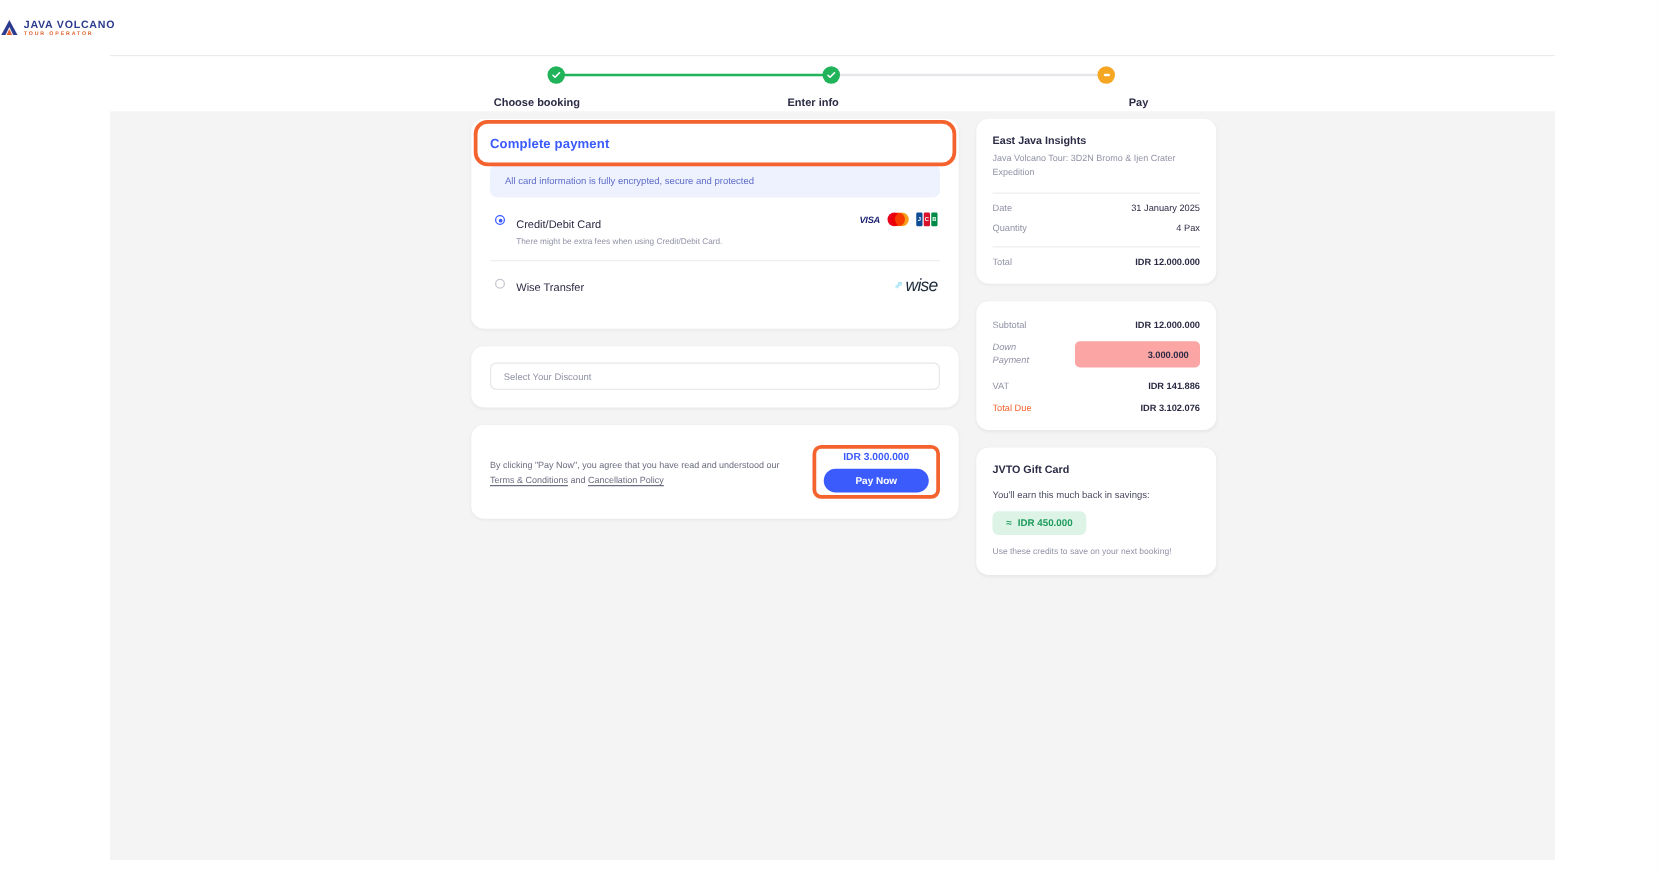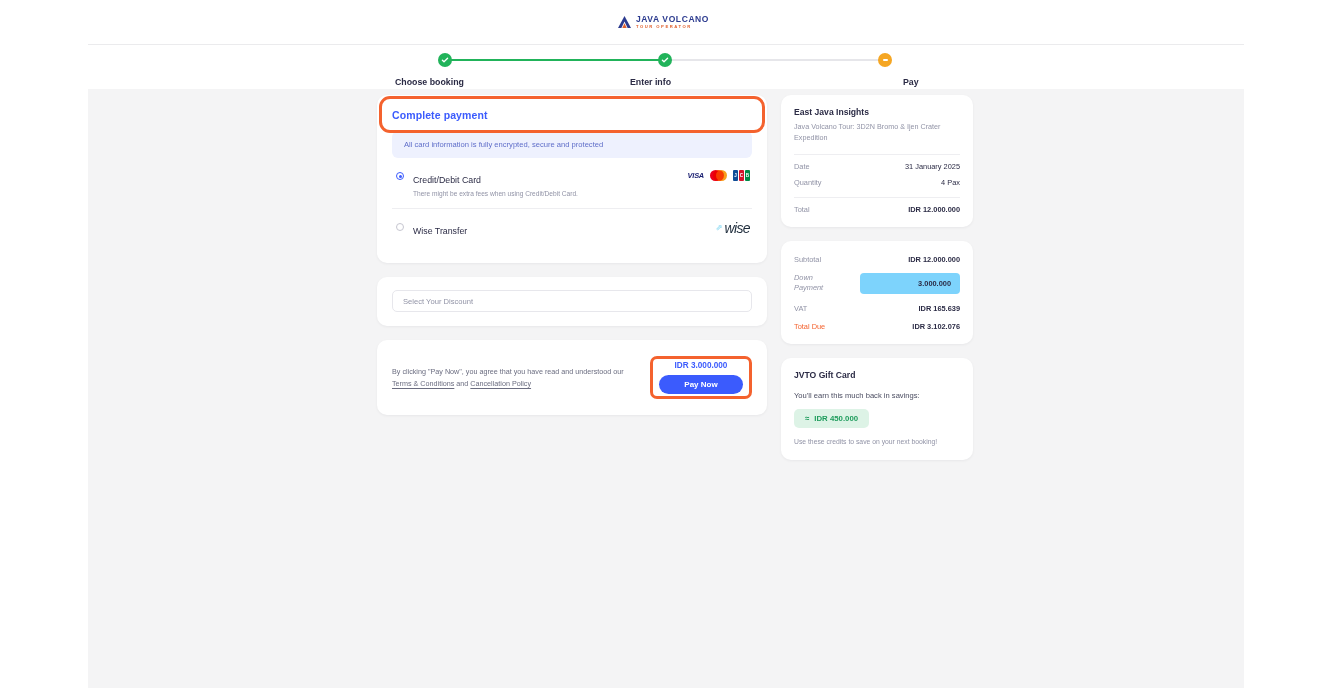--- a/index.html
+++ b/index.html
@@ -17,7 +17,7 @@
   
   .brandbar{
     height:44px; width:100%;
-    display:flex; align-items:center; justify-content:center;
+    display:flex; align-items:center; 
     background:#ffffff;
   }
   .logo{ display:flex; align-items:center; gap:4px; }

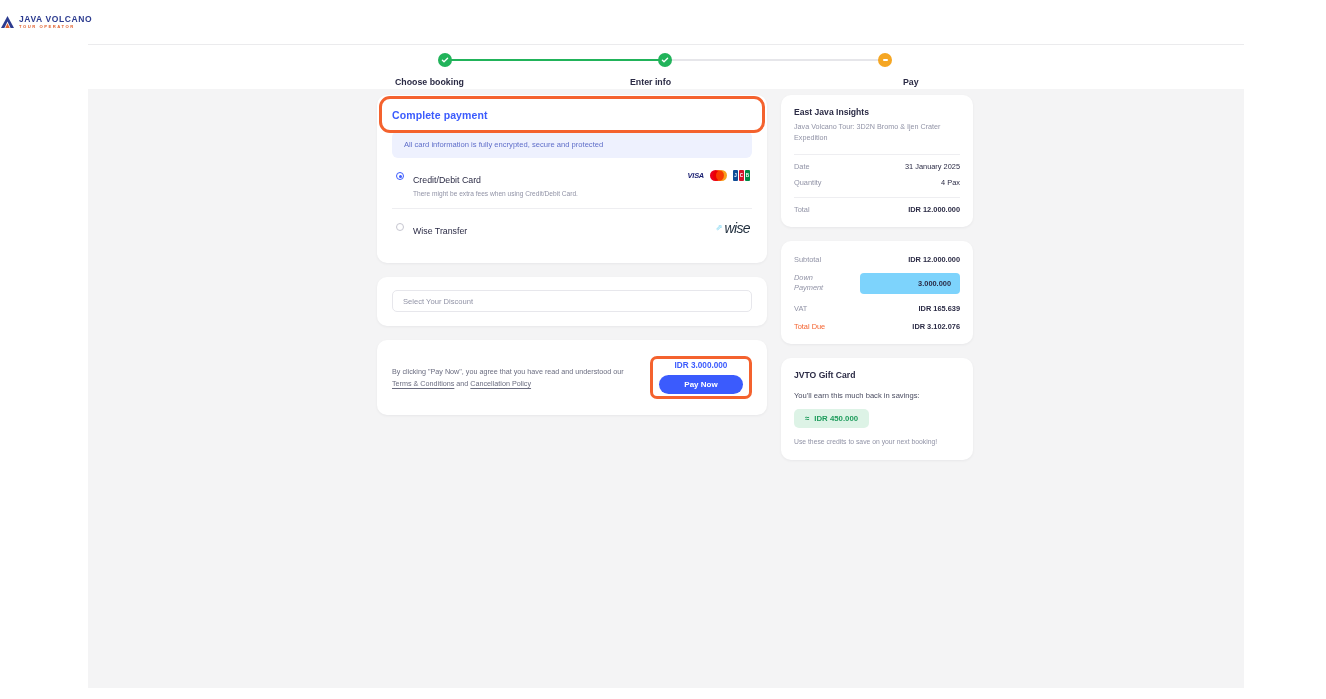--- a/index.html
+++ b/index.html
@@ -190,7 +190,7 @@
   .kv .k.orange{ color:#f4622e; }
   .kv.tall .k{ line-height:1.35;font-style:italic; }
   .dp-box{
-    background:#7dd3fc; border-radius:4px; min-width:100px; height:21px;
+    background:#fca5a5; border-radius:4px; min-width:100px; height:21px;
     display:flex; align-items:center; justify-content:flex-end;
     padding:0 9px; font-size:7.4px; font-weight:bold; color:#2b2b45;
   }

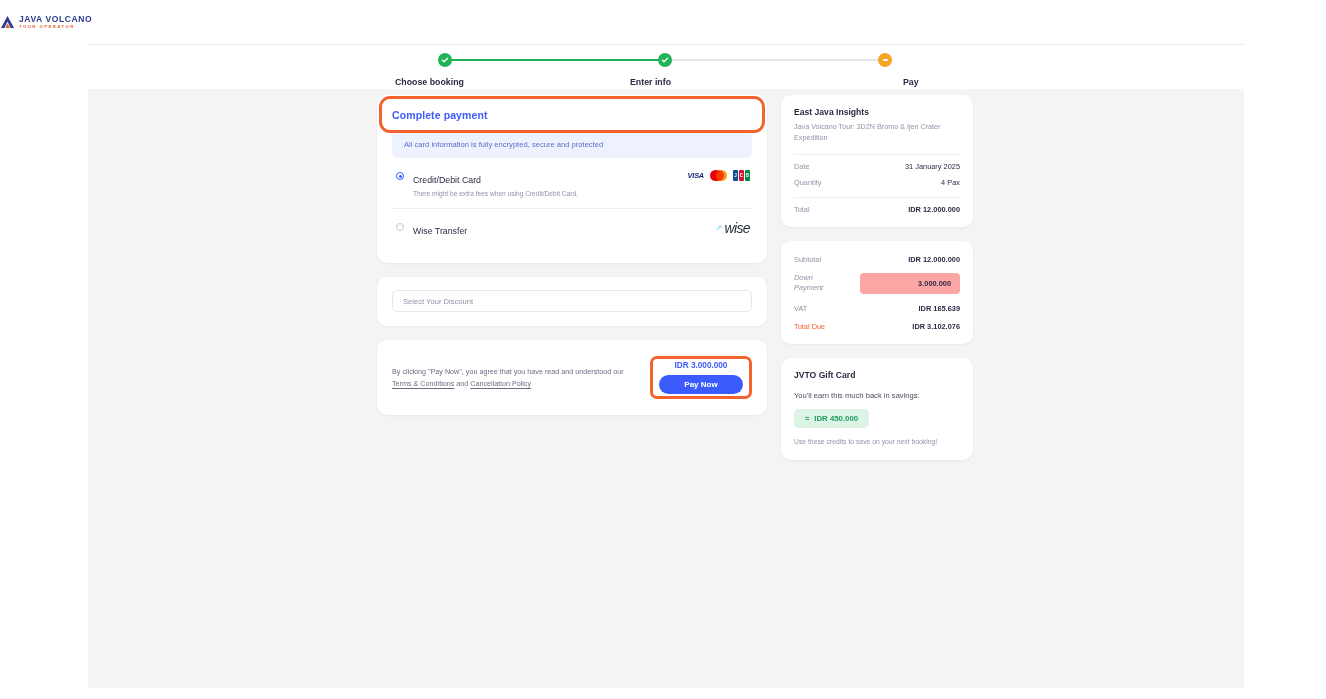--- a/index.html
+++ b/index.html
@@ -344,7 +344,7 @@
         </div>
         <div class="kv" style="padding-top:10px;">
           <span class="k">VAT</span>
-          <span class="v b">IDR 165.639</span>
+          <span class="v b">IDR 141.886</span>
         </div>
         <div class="kv" style="padding-top:9px;">
           <span class="k orange">Total Due</span>

